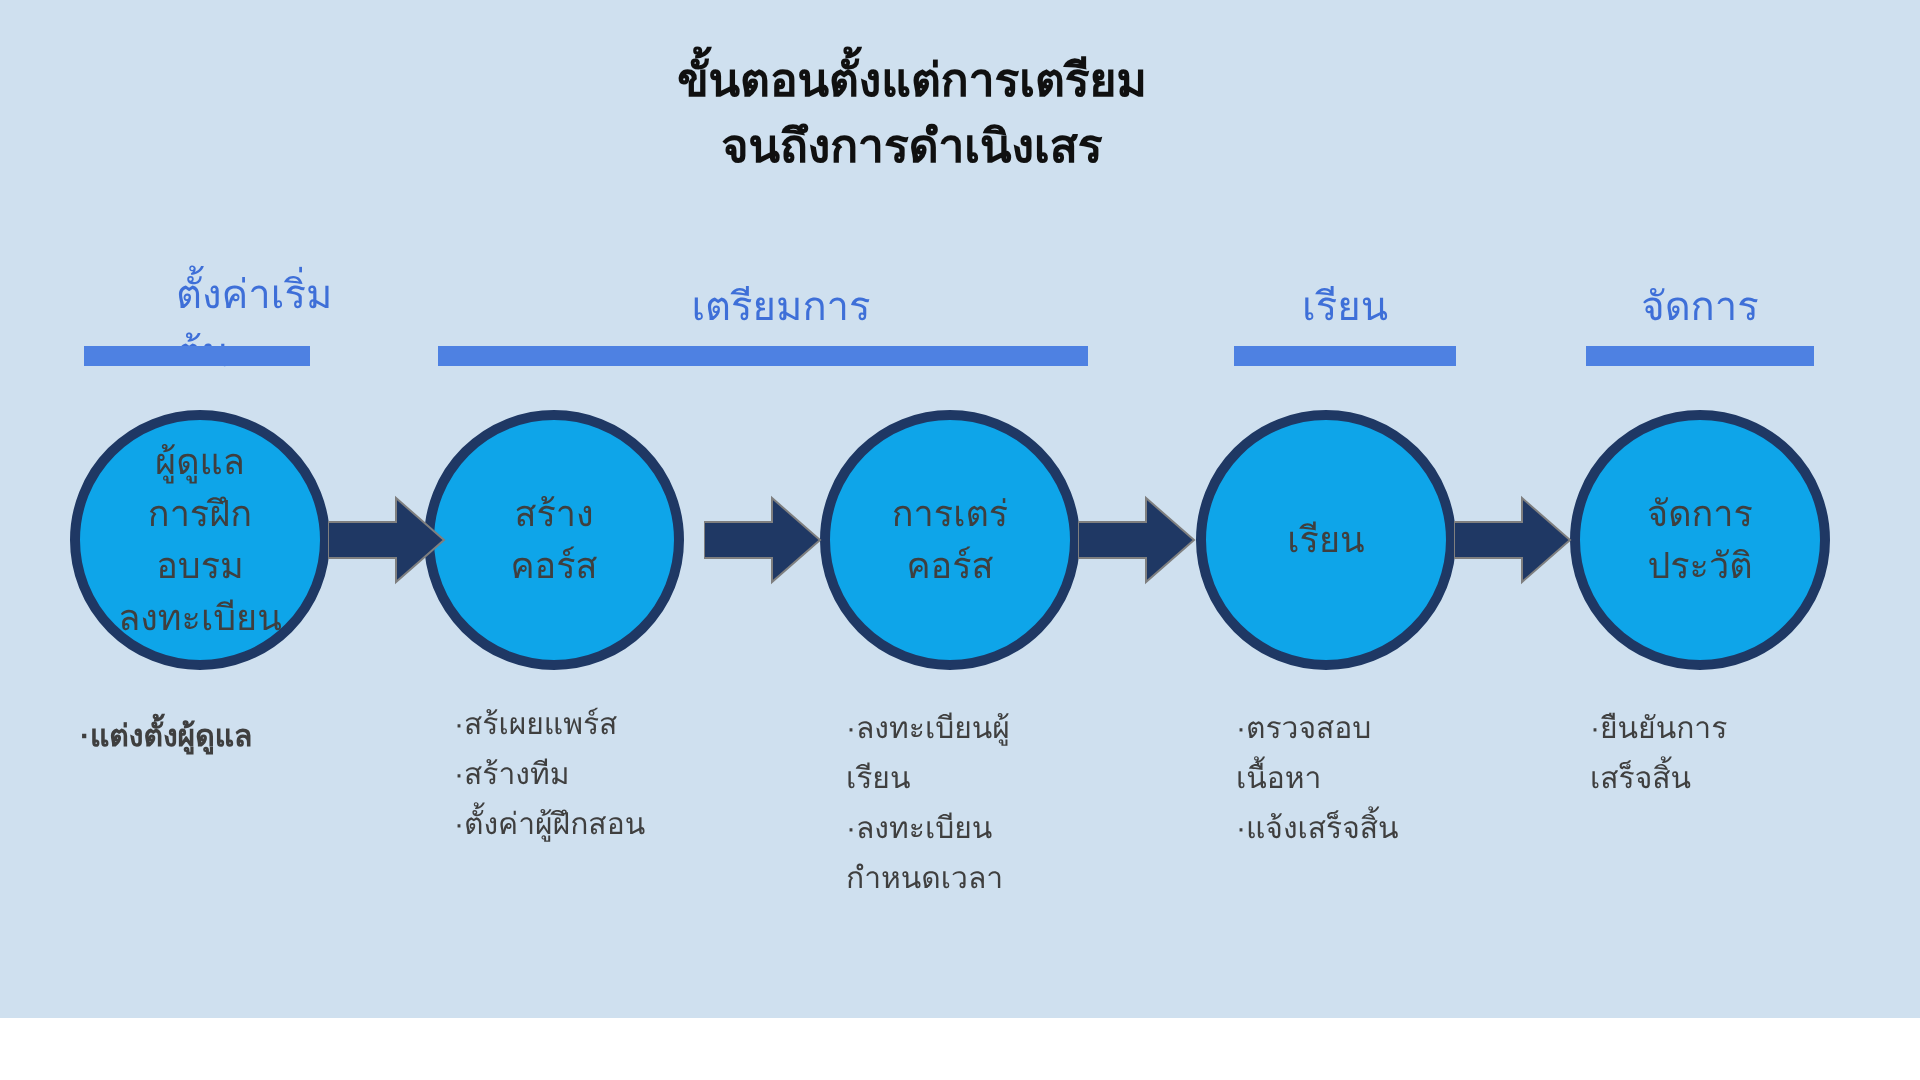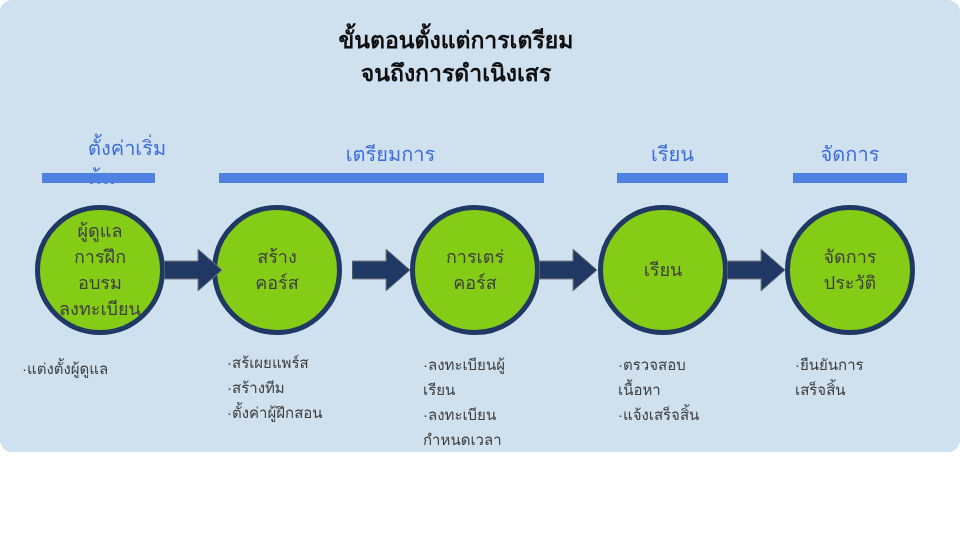--- a/index.html
+++ b/index.html
@@ -5,11 +5,10 @@
   html,body{margin:0;padding:0;}
   .canvas{
     position:relative;
-    width:960px;height:452px;
+    width:960px;height:509px;
     background:#CFE0EF;
     font-family:"Liberation Sans", sans-serif;
     overflow:hidden;
-    border-radius:12px;
   }
   
   .title{

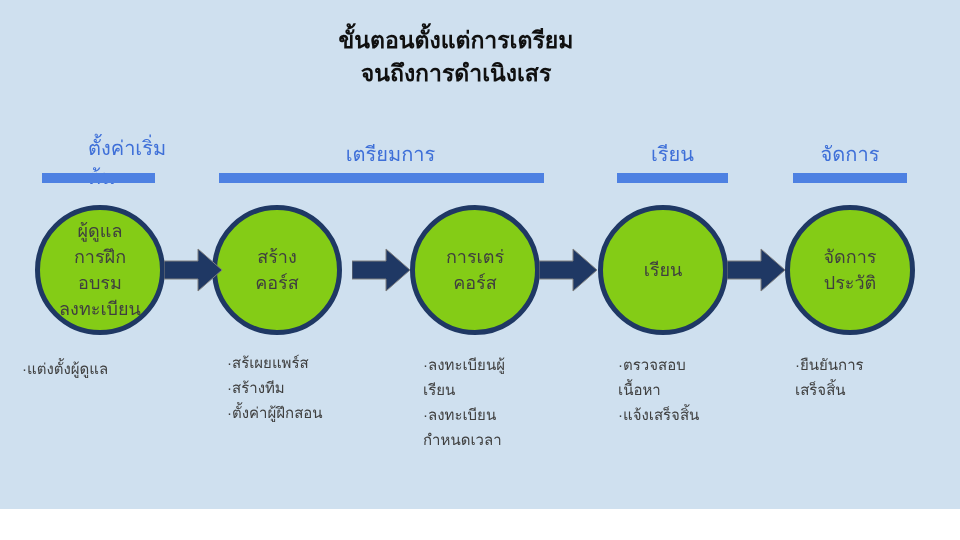--- a/index.html
+++ b/index.html
@@ -43,7 +43,7 @@
   .circle{
     position:absolute;top:205px;
     width:120px;height:120px;
-    background:#84cc16;
+    background:#0ea5e9;
     border:5px solid #1F3864;
     border-radius:50%;
     display:flex;align-items:center;justify-content:center;

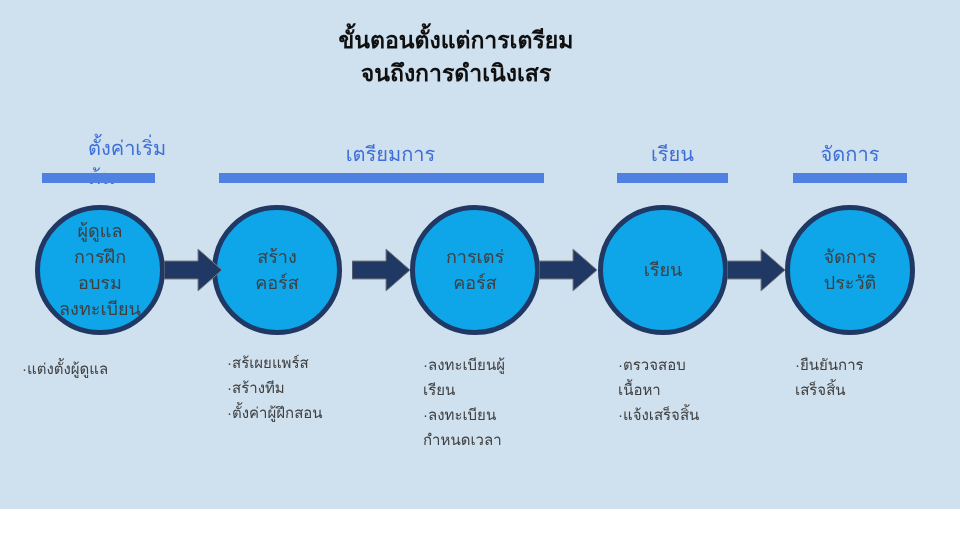--- a/index.html
+++ b/index.html
@@ -71,7 +71,7 @@
     font-size:15px;line-height:25px;color:#3F3F3F;
   }
   .bullets .li{white-space:pre-line;}
-  .b1{left:22px;top:356px;width:165px;}
+  .b1{left:40px;top:356px;width:165px;font-weight:bold;}
   .b2{left:227px;top:350px;width:165px;}
   .b3{left:423px;top:352px;width:155px;}
   .b4{left:618px;top:352px;width:155px;}

